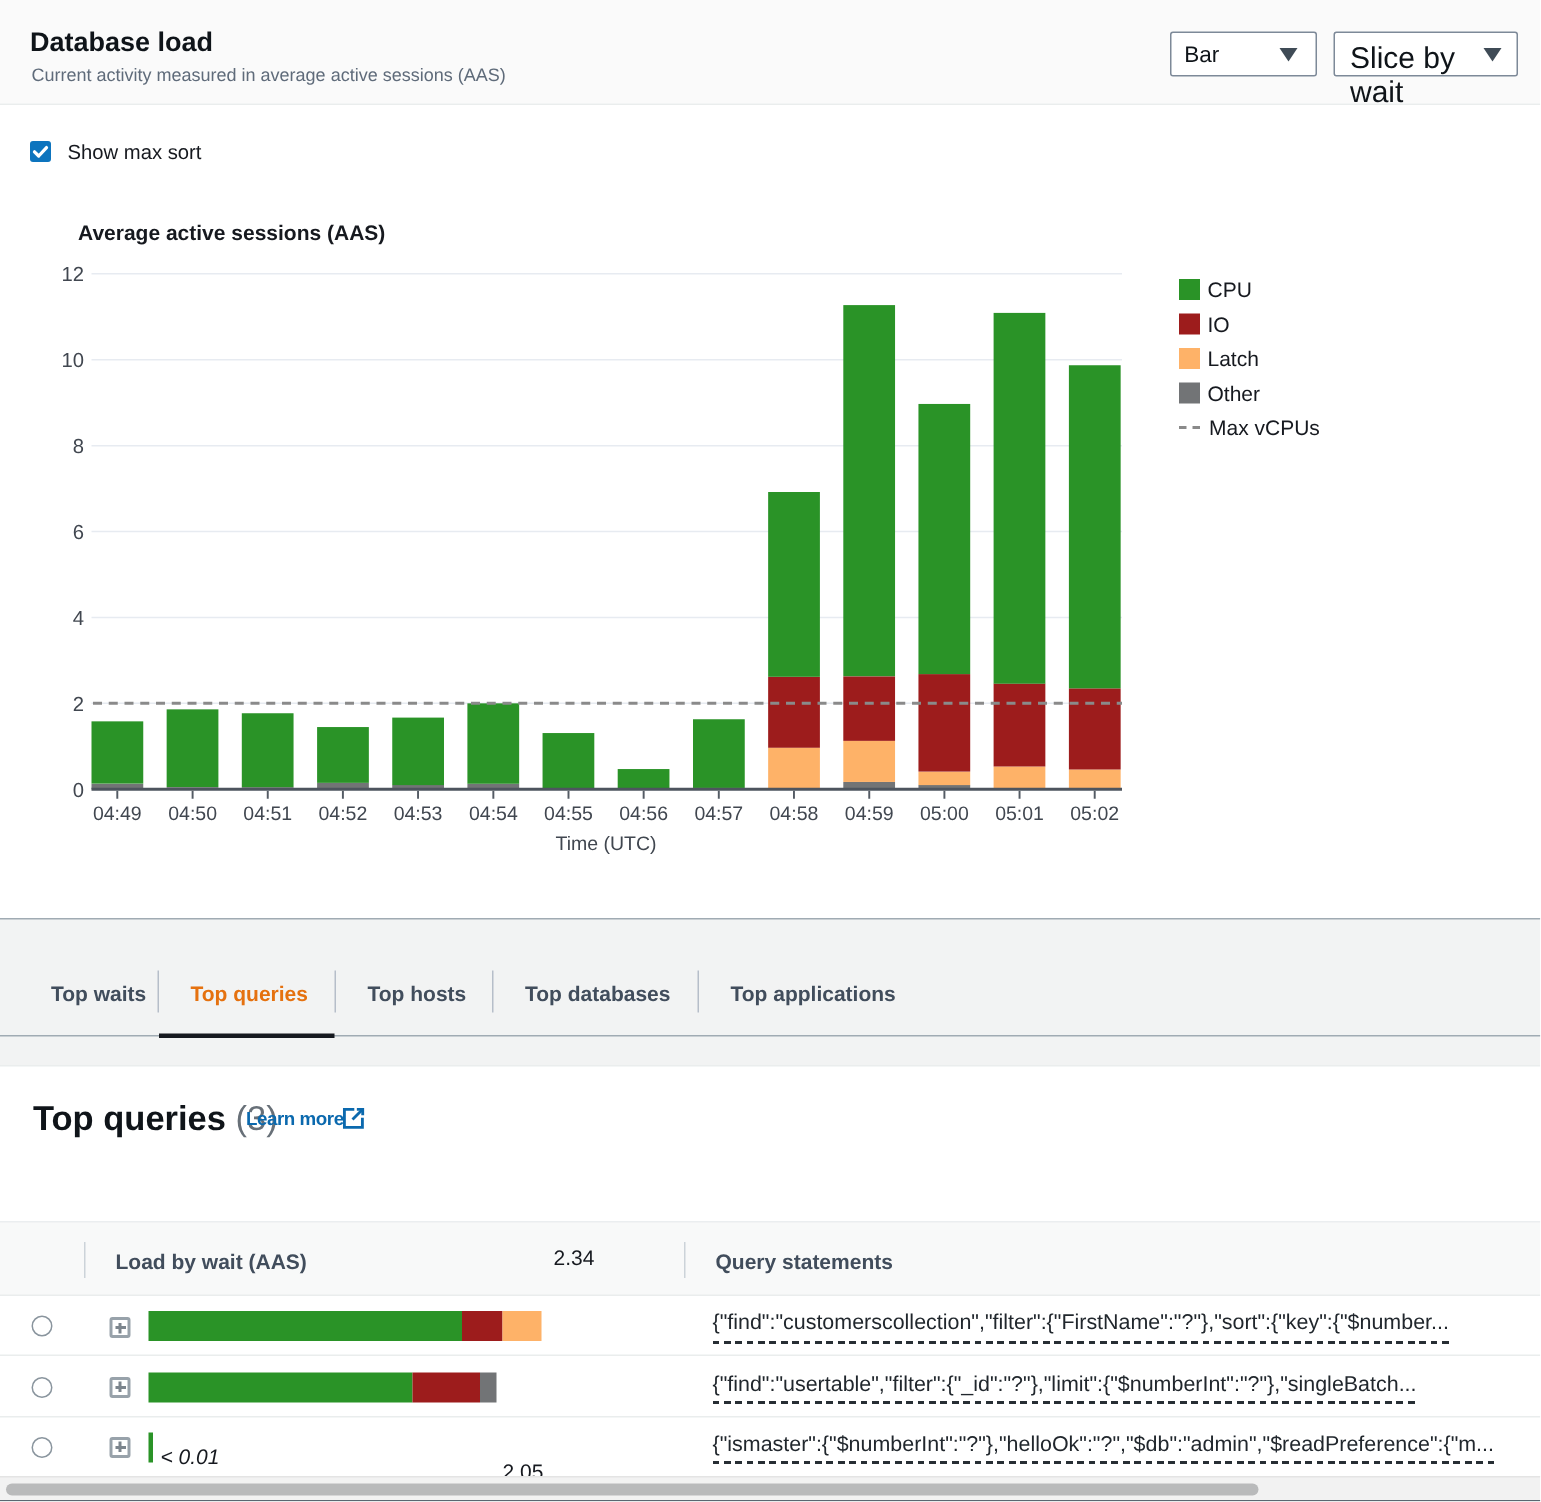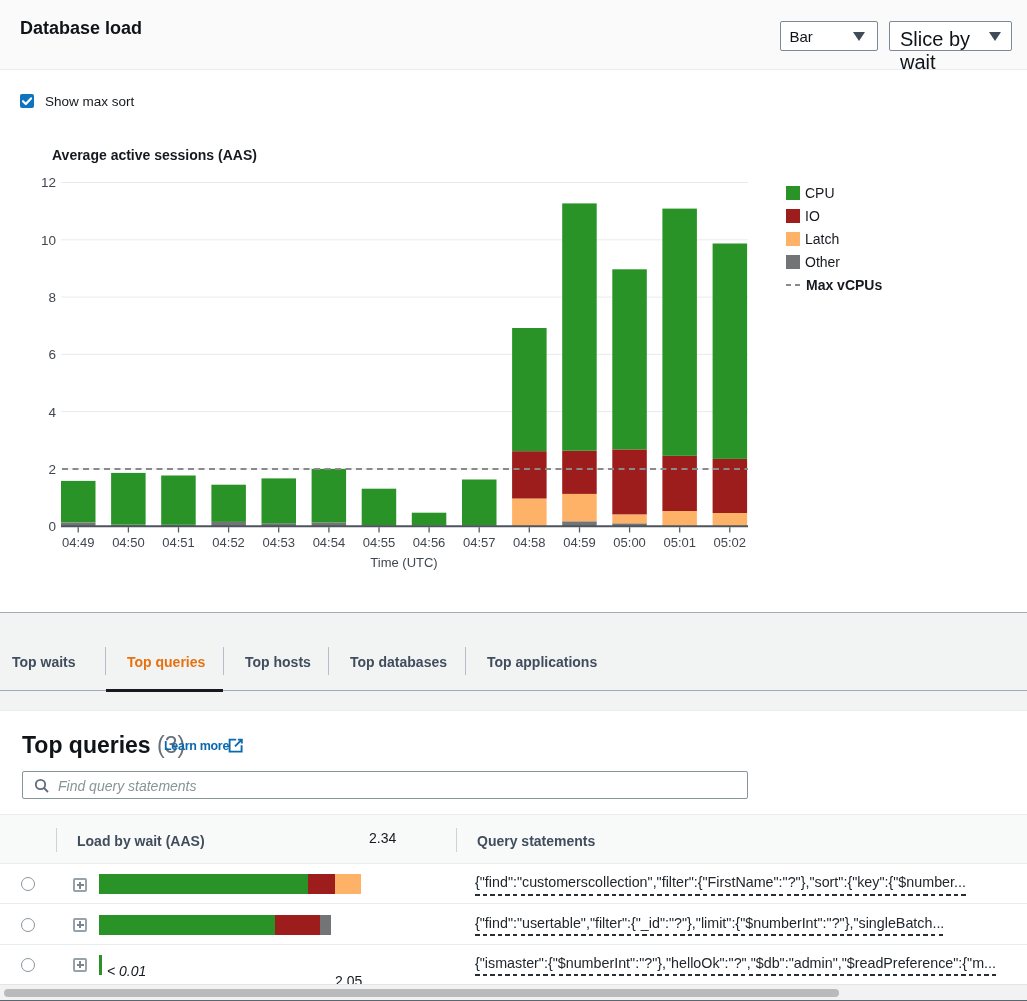--- a/index.html
+++ b/index.html
@@ -13,6 +13,7 @@
   <div class="abs" style="left:0; top:0; width:1027px; height:69px; background:#fafafa;"></div>
 
   <div class="abs" style="left:20px; top:18px; font-size:18px; font-weight:bold; color:#0f1419;">Database load</div>
+  <div class="abs" style="left:21px; top:43px; font-size:12px; color:#5f6b7a;">Current activity measured in average active sessions (AAS)</div>
 
   <div class="abs" style="left:780px; top:21px; width:98px; height:30px; border:1px solid #7d8998; border-radius:2px; background:#fff;">
     <span style="position:absolute; left:8.5px; top:5.5px; font-size:15px; color:#0f1419;">Bar</span>

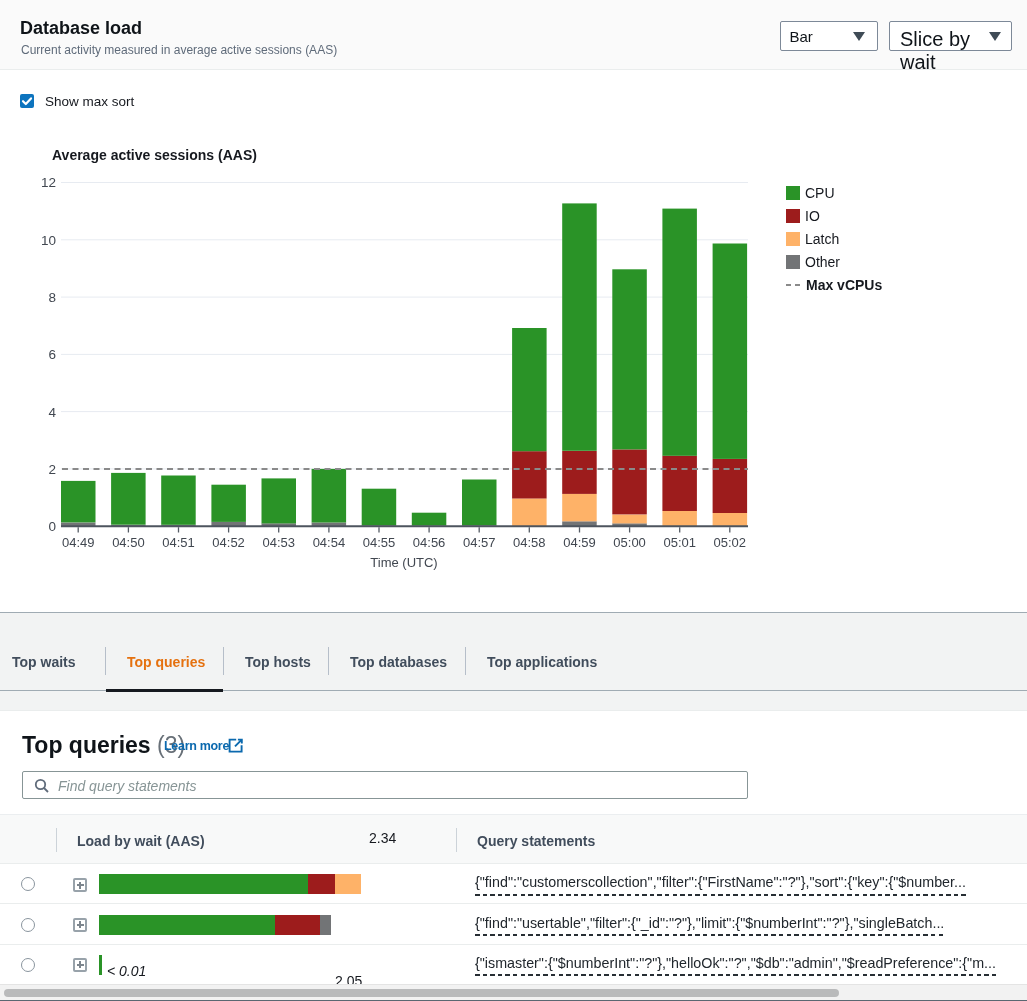--- a/index.html
+++ b/index.html
@@ -134,7 +134,7 @@
     <div style="height:23px;"><span style="display:inline-block;width:14px;height:14px;background:#727476;vertical-align:-2px;"></span><span style="margin-left:5px;">Other</span></div>
     <div style="height:23px;"><span style="display:inline-block;width:15px;height:14px;vertical-align:-2px;"><svg width="15" height="14">
             <line x1="0" y1="7" x2="15" y2="7" stroke="#8a8a8a" stroke-width="2" stroke-dasharray="5 4"></line>
-          </svg></span><span style="margin-left:5px;font-weight:bold;">Max vCPUs</span></div>
+          </svg></span><span style="margin-left:5px;">Max vCPUs</span></div>
   </div>
 
   <div class="abs" style="left:0; top:612px; width:1027px; height:98px; background:#f2f3f3; border-top:1px solid #a0abb3;"></div>

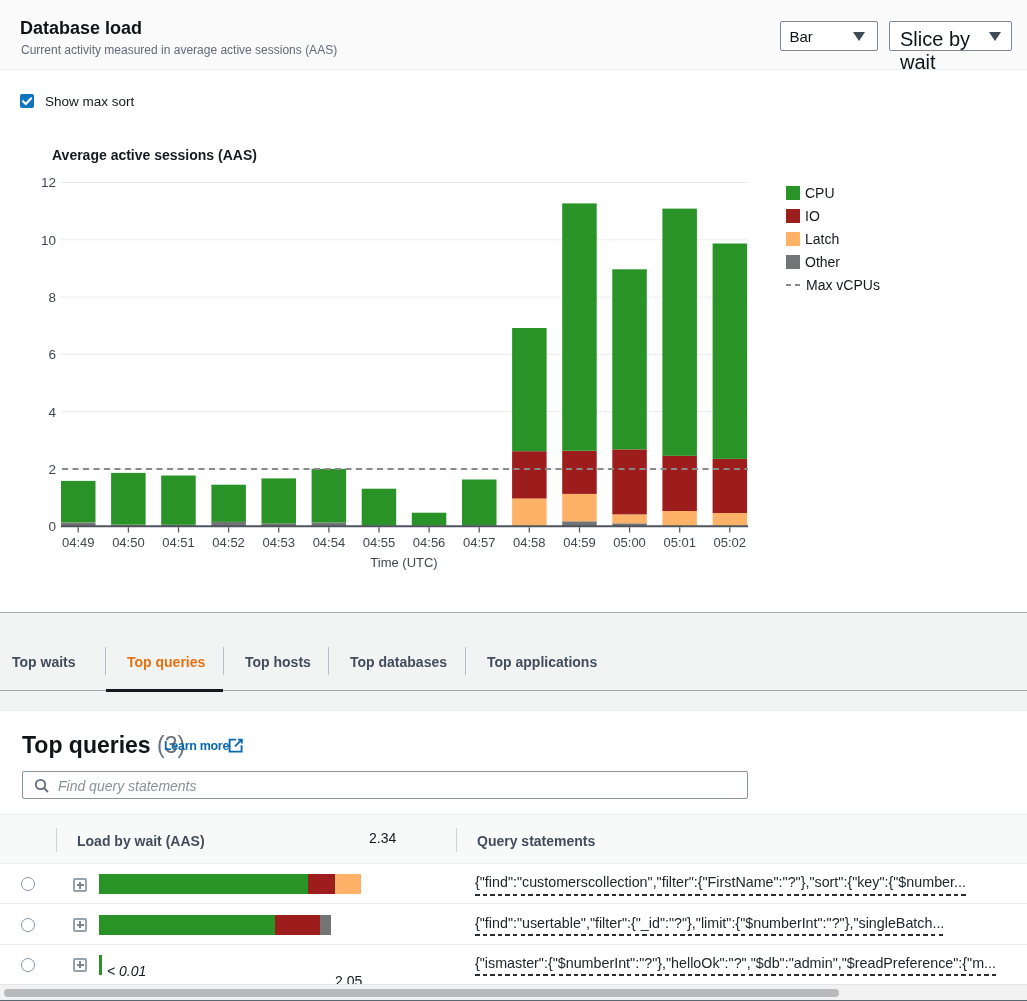--- a/index.html
+++ b/index.html
@@ -140,7 +140,7 @@
   <div class="abs" style="left:0; top:612px; width:1027px; height:98px; background:#f2f3f3; border-top:1px solid #a0abb3;"></div>
   <div class="abs" style="left:0; top:690px; width:1027px; height:1px; background:#a0abb3;"></div>
   <div id="tabs" class="abs" style="left:0; top:648px; height:43px; font-size:14px; font-weight:bold; color:#414d5c; white-space:nowrap;">
-    <span style="position:absolute; left:12px; top:6px;">Top waits</span>
+    <span style="position:absolute; left:34px; top:6px;">Top waits</span>
     <span style="position:absolute; left:105px; top:-1px; width:1px; height:28px; background:#b6bec9;"></span>
     <span style="position:absolute; left:127px; top:6px; color:#e5710f;">Top queries</span>
     <span style="position:absolute; left:106px; top:41px; width:117px; height:3px; background:#16191f;"></span>

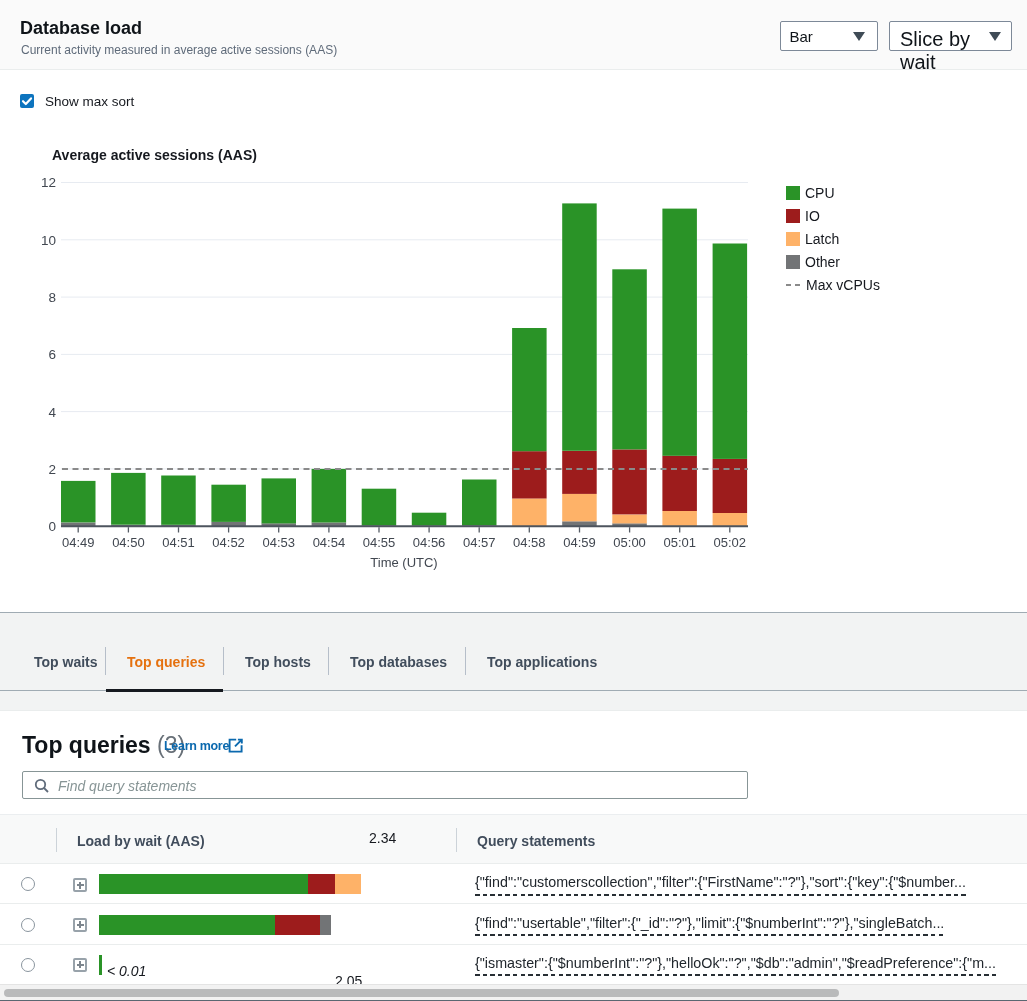--- a/index.html
+++ b/index.html
@@ -164,13 +164,6 @@
       </svg>
   </div>
 
-  <div class="abs" style="left:22px; top:771px; width:726px; height:28px; border:1px solid #879596; border-radius:2px; background:#fff;">
-    <svg style="position:absolute; left:11px; top:6px;" width="16" height="16" viewBox="0 0 16 16">
-        <circle cx="6.5" cy="6.5" r="4.7" stroke="#5f6b7a" stroke-width="1.8" fill="none"></circle>
-        <line x1="10" y1="10" x2="14" y2="14" stroke="#5f6b7a" stroke-width="1.8"></line>
-      </svg>
-    <span style="position:absolute; left:35px; top:6px; font-size:14px; font-style:italic; color:#879596;">Find query statements</span>
-  </div>
 
   <div class="abs" style="left:0; top:814px; width:1027px; height:50px; background:#f8f9f9; border-top:1px solid #ebeef0;"></div>
   <div class="abs" style="left:77px; top:833px; font-size:14px; font-weight:bold; color:#414d5c;">Load by wait (AAS)</div>

